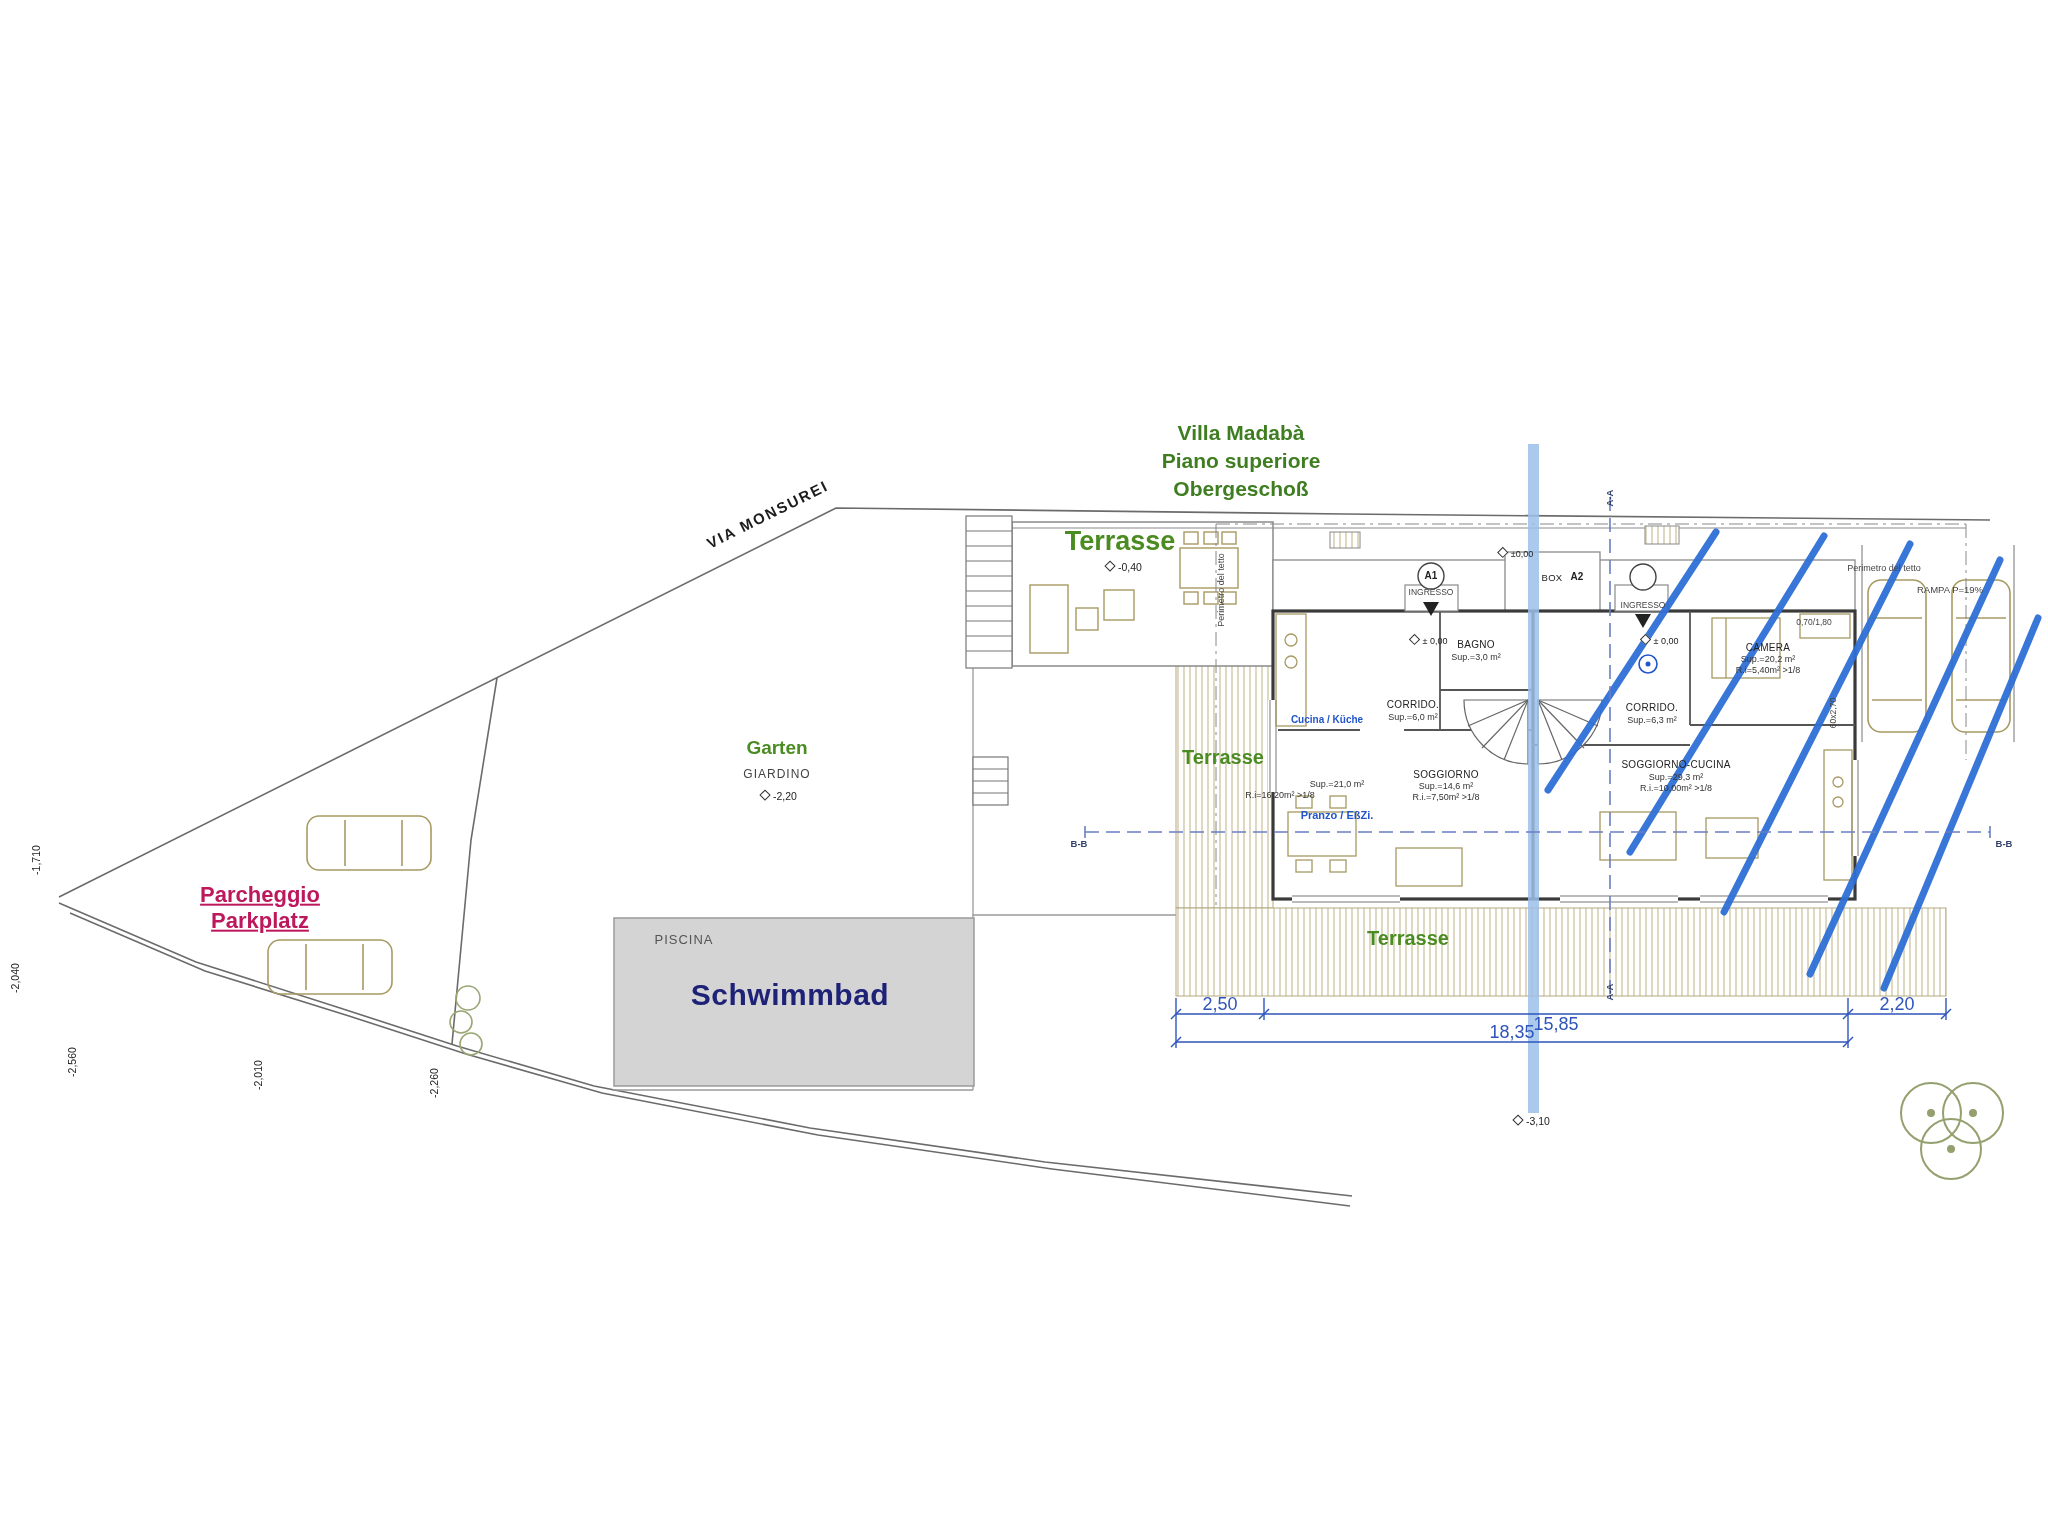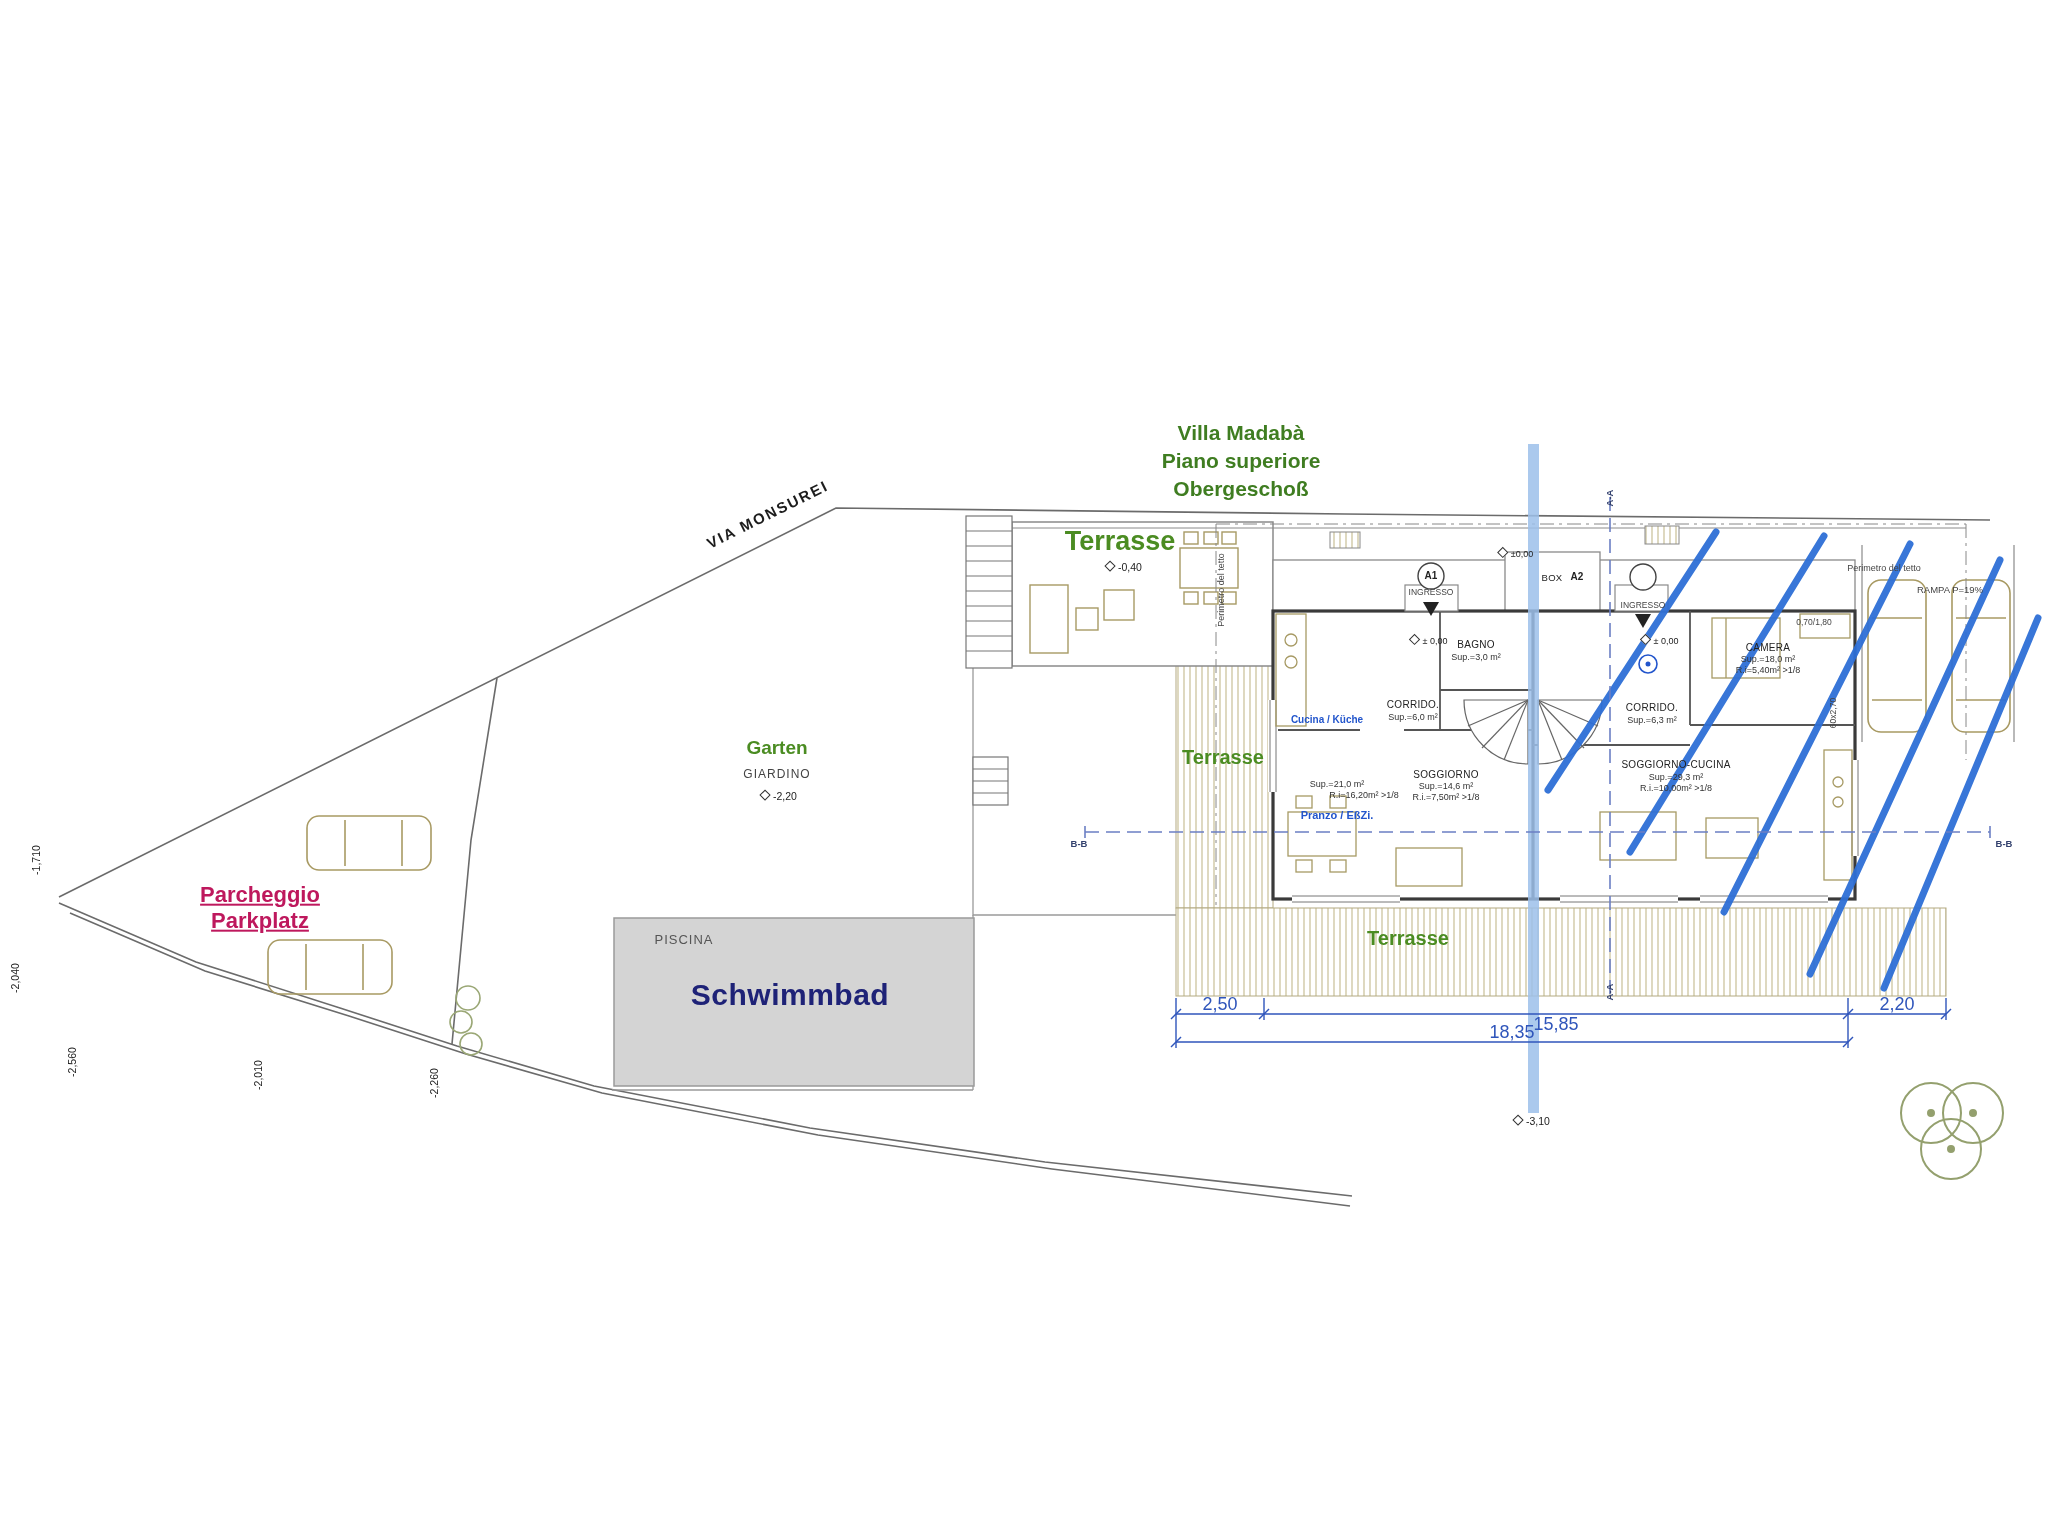--- a/index.html
+++ b/index.html
@@ -302,7 +302,7 @@
 <div class="lbl sub" style="left:1446px;top:797px">R.i.=7,50m² &gt;1/8</div>
 
 <div class="lbl room" style="left:1768px;top:648px">CAMERA</div>
-<div class="lbl sub" style="left:1768px;top:659px">Sup.=18,0 m²</div>
+<div class="lbl sub" style="left:1768px;top:659px">Sup.=20,2 m²</div>
 <div class="lbl sub" style="left:1768px;top:670px">R.i=5,40m² &gt;1/8</div>
 <div class="lbl room" style="left:1652px;top:708px">CORRIDO.</div>
 <div class="lbl sub" style="left:1652px;top:720px">Sup.=6,3 m²</div>

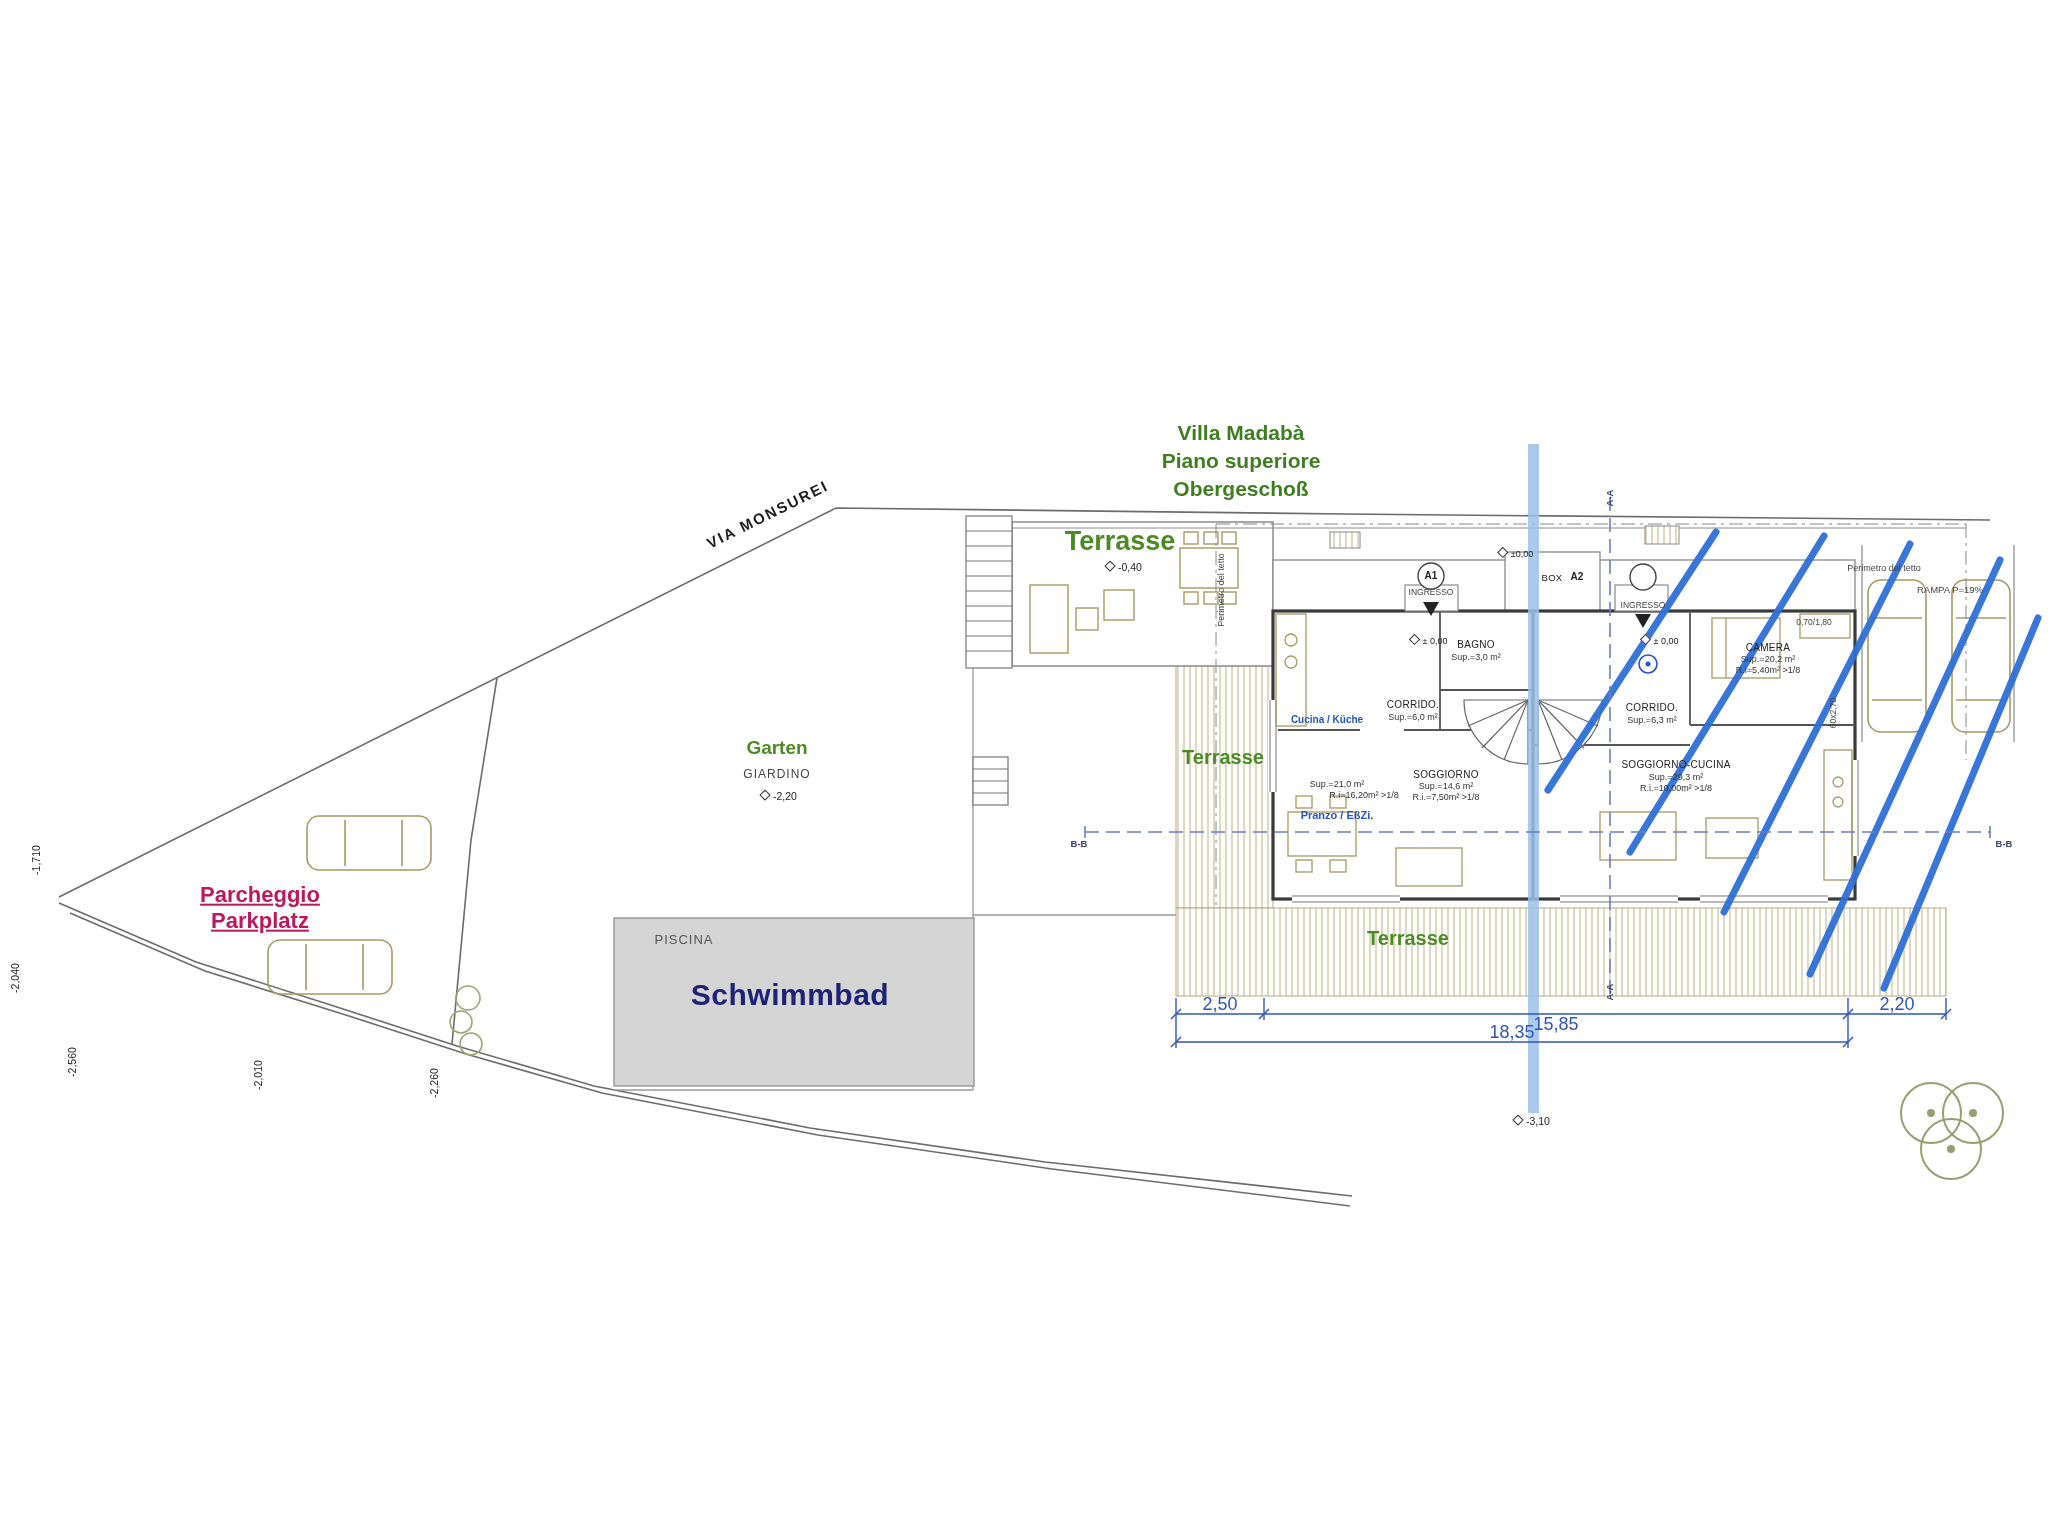--- a/index.html
+++ b/index.html
@@ -296,7 +296,7 @@
 <div class="lbl sub" style="left:1413px;top:717px">Sup.=6,0 m²</div>
 <div class="lbl room-b" style="left:1337px;top:771px">Pranzo / EßZi.</div>
 <div class="lbl sub" style="left:1337px;top:784px">Sup.=21,0 m²</div>
-<div class="lbl sub" style="left:1364px;top:795px">R.i=16,20m² &gt;1/8</div>
+<div class="lbl sub" style="left:1280px;top:795px">R.i=16,20m² &gt;1/8</div>
 <div class="lbl room" style="left:1446px;top:775px">SOGGIORNO</div>
 <div class="lbl sub" style="left:1446px;top:786px">Sup.=14,6 m²</div>
 <div class="lbl sub" style="left:1446px;top:797px">R.i.=7,50m² &gt;1/8</div>

